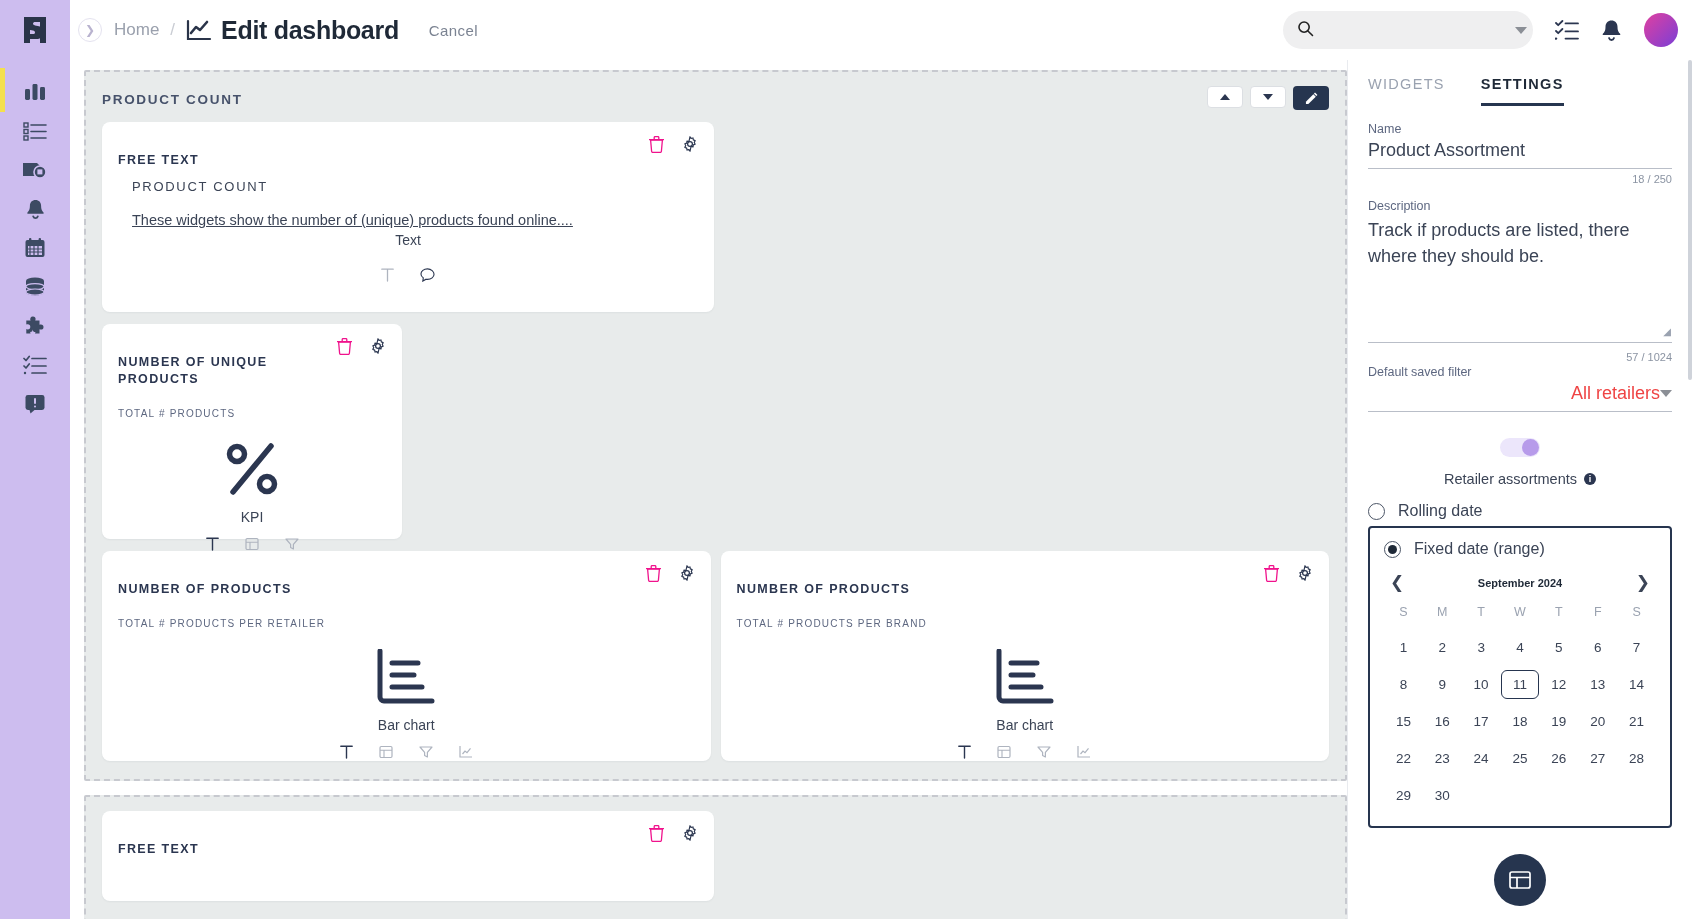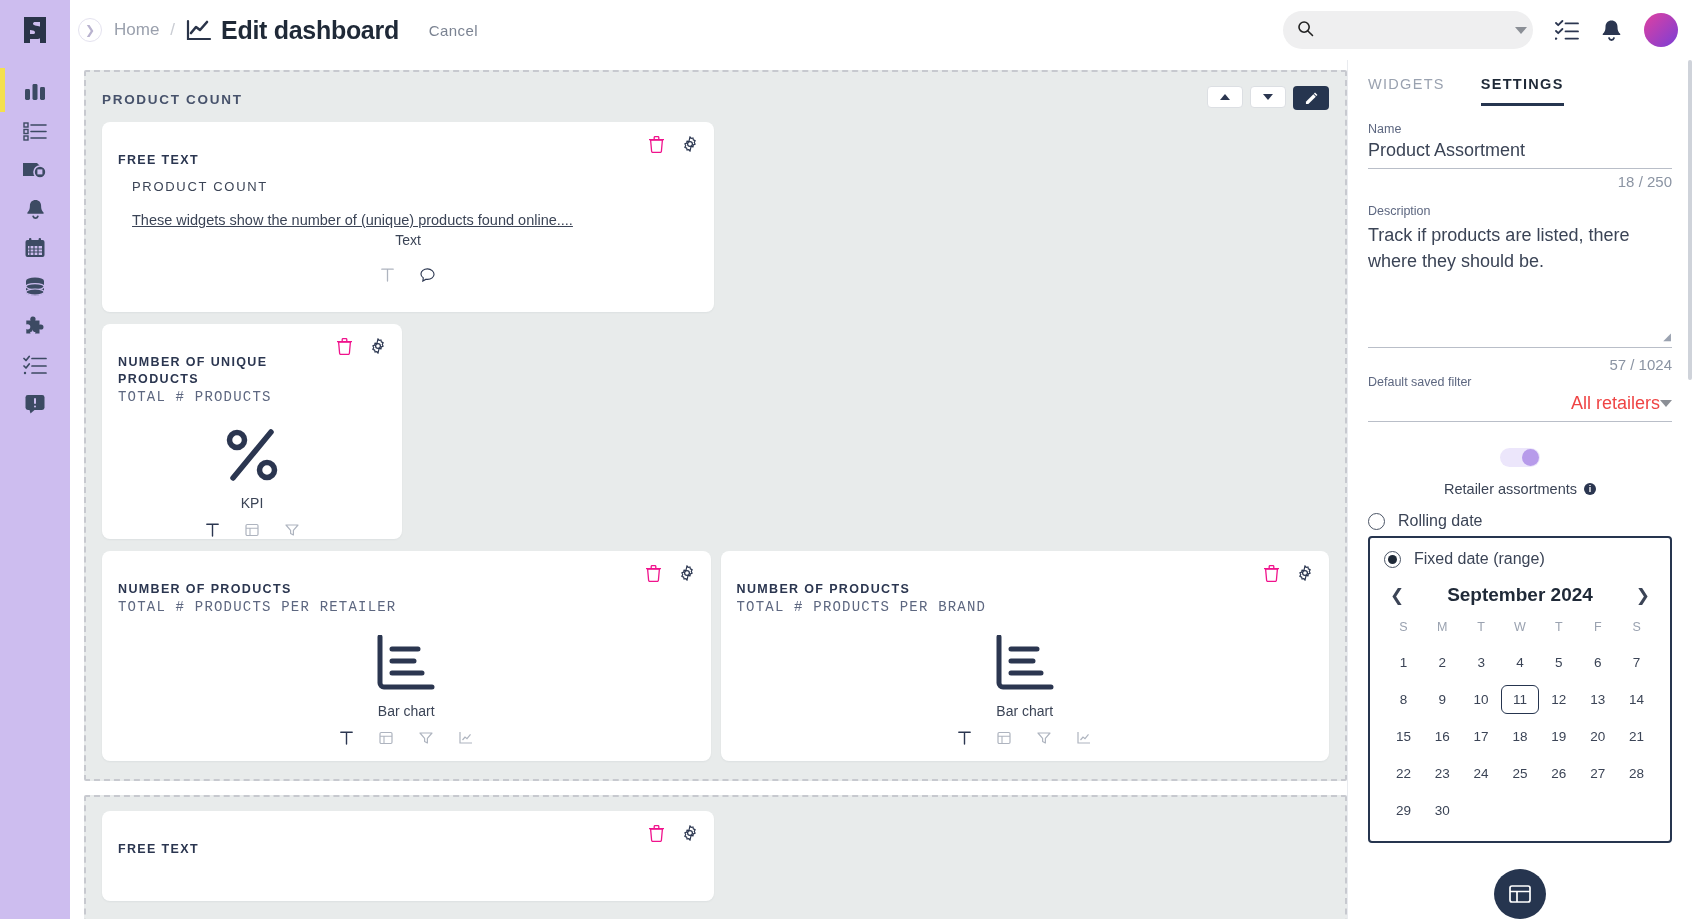--- a/index.html
+++ b/index.html
@@ -128,7 +128,7 @@
     font-size: 18px; color: #3b4456; padding: 4px 0 7px 0; background: transparent;
     font-family: "Liberation Sans", sans-serif;
   }
-  .field-counter { text-align: right; font-size: 15px; color: #8b94a3; margin-top: 4px; }
+  .field-counter { text-align: right; font-size: 11px; color: #8b94a3; margin-top: 4px; }
   .field-textarea {
     width: 100%; border: none; border-bottom: 1px solid #b9bec8; outline: none; resize: none;
     font-size: 18px; color: #3b4456; line-height: 1.45; padding: 4px 0 7px 0;

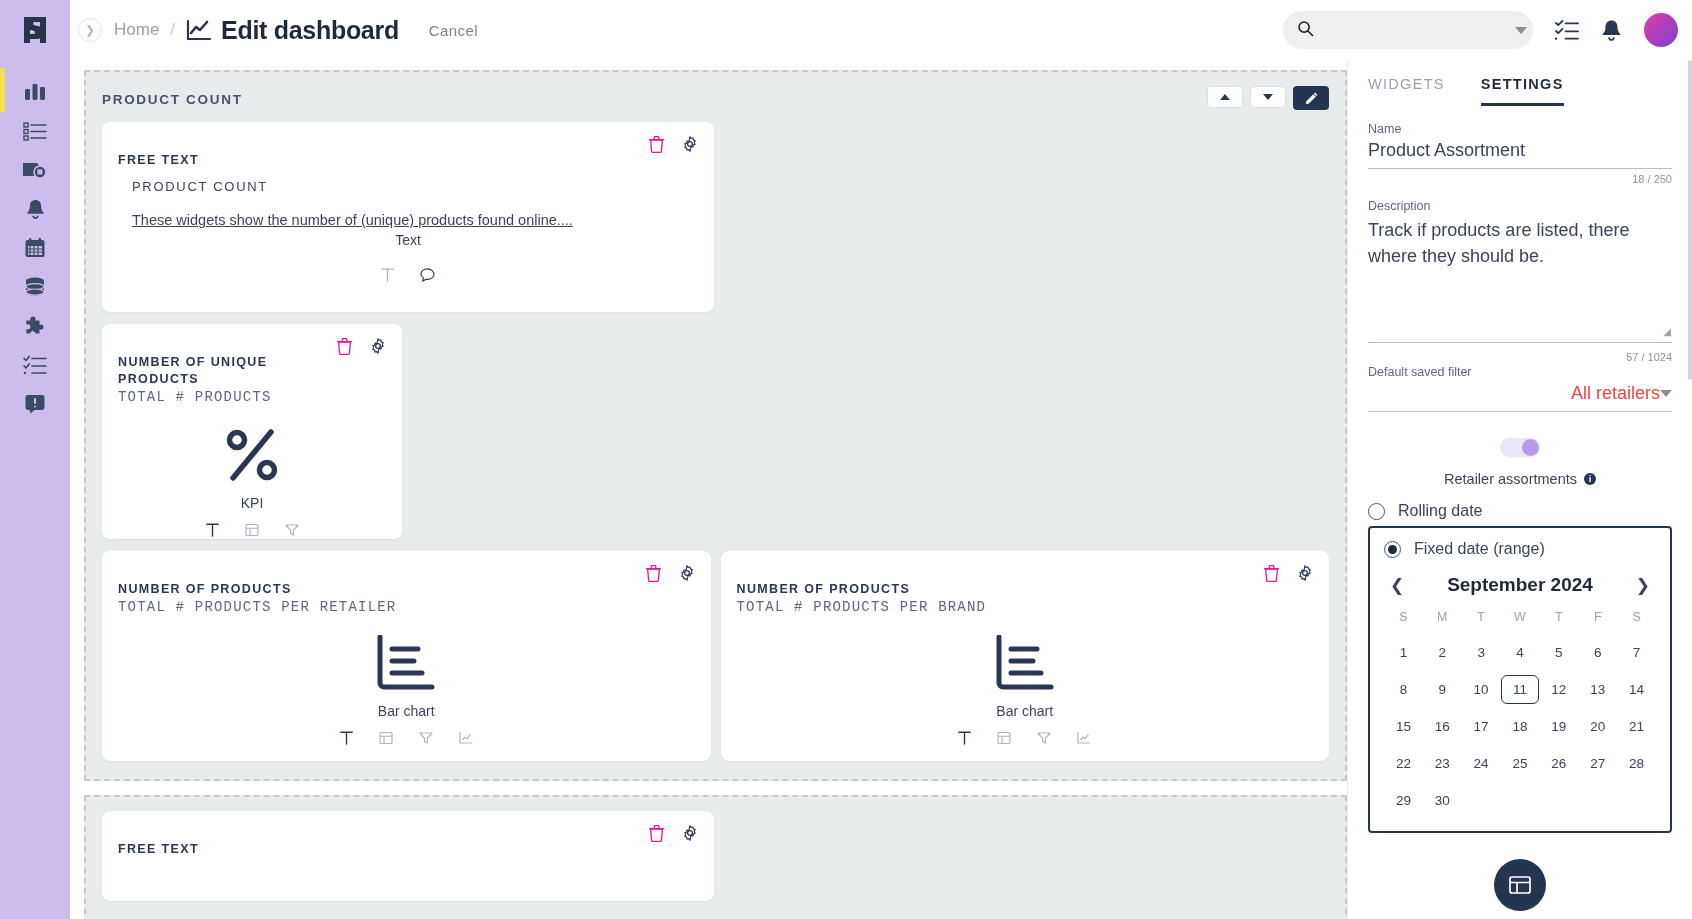--- a/index.html
+++ b/index.html
@@ -95,7 +95,7 @@
     box-shadow: 0 1px 2px rgba(20,30,60,.05);
   }
   .w-title { font-size: 12.5px; font-weight: 700; letter-spacing: 1.35px; color: #2b3650; line-height: 1.35; }
-  .w-sub { font-size: 14px; letter-spacing: 1.2px; color: #5d6780; margin-top: 1px; font-family: Liberation Mono, monospace; }
+  .w-sub { font-size: 10px; letter-spacing: 1.2px; color: #5d6780; margin-top: 20px; }
   .w-tools { position: absolute; top: 14px; right: 16px; display: flex; gap: 18px; }
   .ic-trash { color: #f0128c; cursor: pointer; }
   .ic-gear { color: #2b3650; cursor: pointer; }

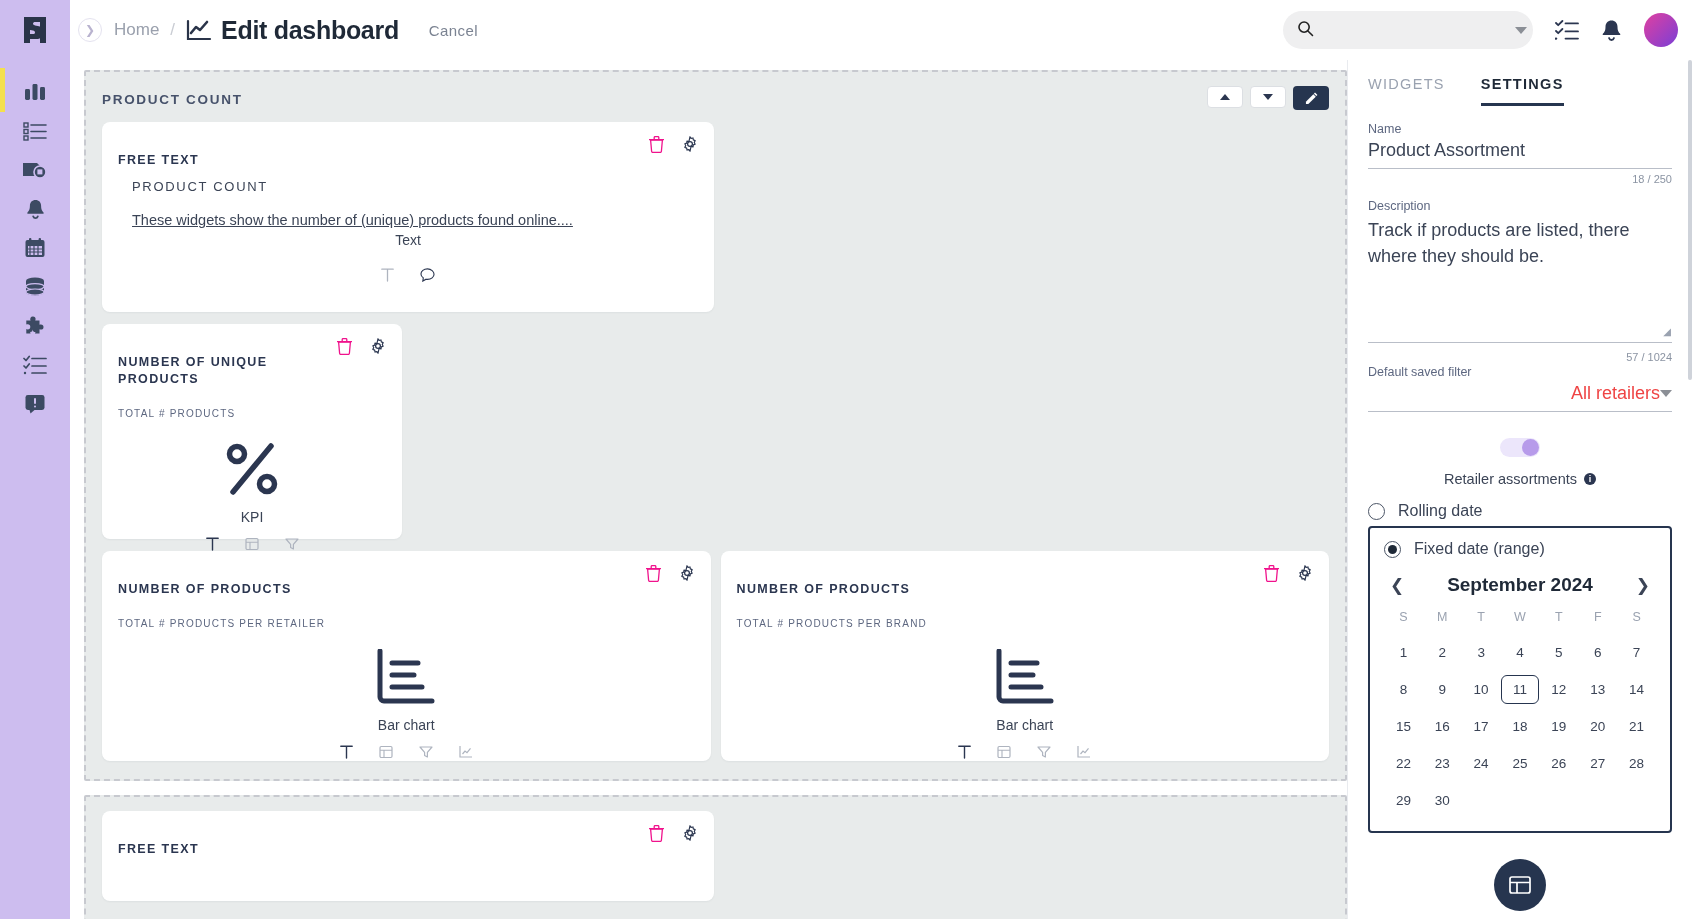--- a/index.html
+++ b/index.html
@@ -164,7 +164,7 @@
   }
   .cal-head { display: flex; align-items: center; justify-content: center; gap: 10px; margin-top: 16px; position: relative; }
   .cal-nav { color: #3b4456; cursor: pointer; font-size: 17px; line-height: 1; padding: 0 6px; }
-  .cal-title { font-size: 19px; font-weight: 700; color: #1f2937; flex: 1; text-align: center; }
+  .cal-title { font-size: 11px; font-weight: 700; color: #1f2937; flex: 1; text-align: center; }
   .cal-grid { display: grid; grid-template-columns: repeat(7, 1fr); margin-top: 14px; row-gap: 8px; }
   .cal-dow { text-align: center; font-size: 12.5px; color: #9aa2b0; padding-bottom: 6px; }
   .cal-day {

